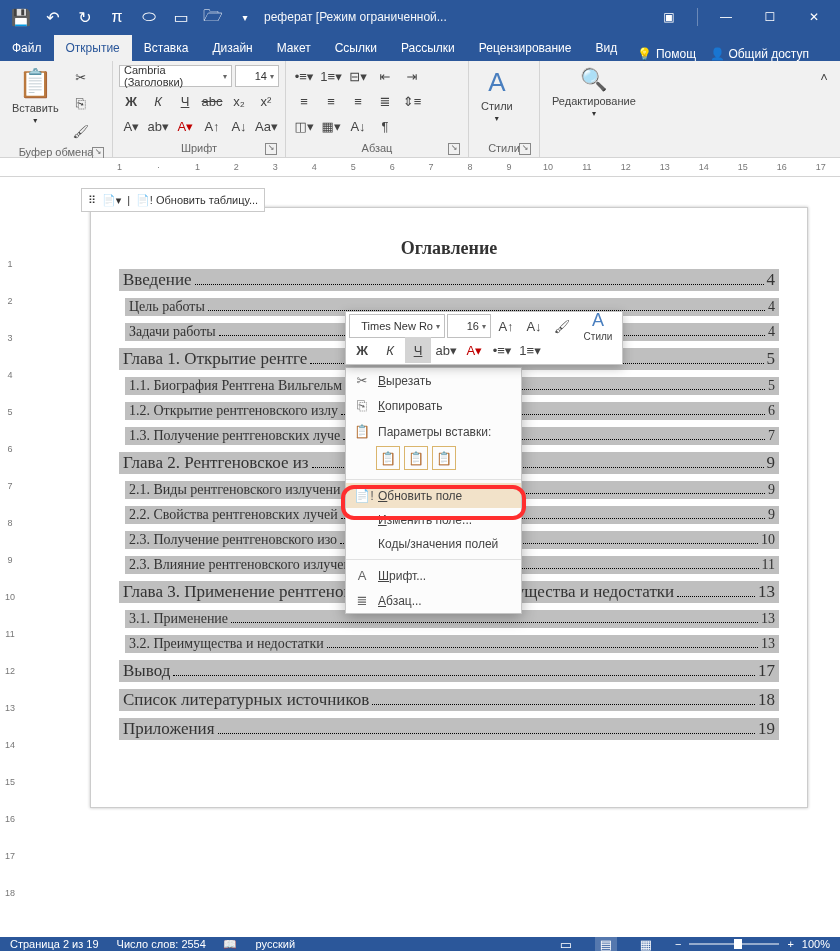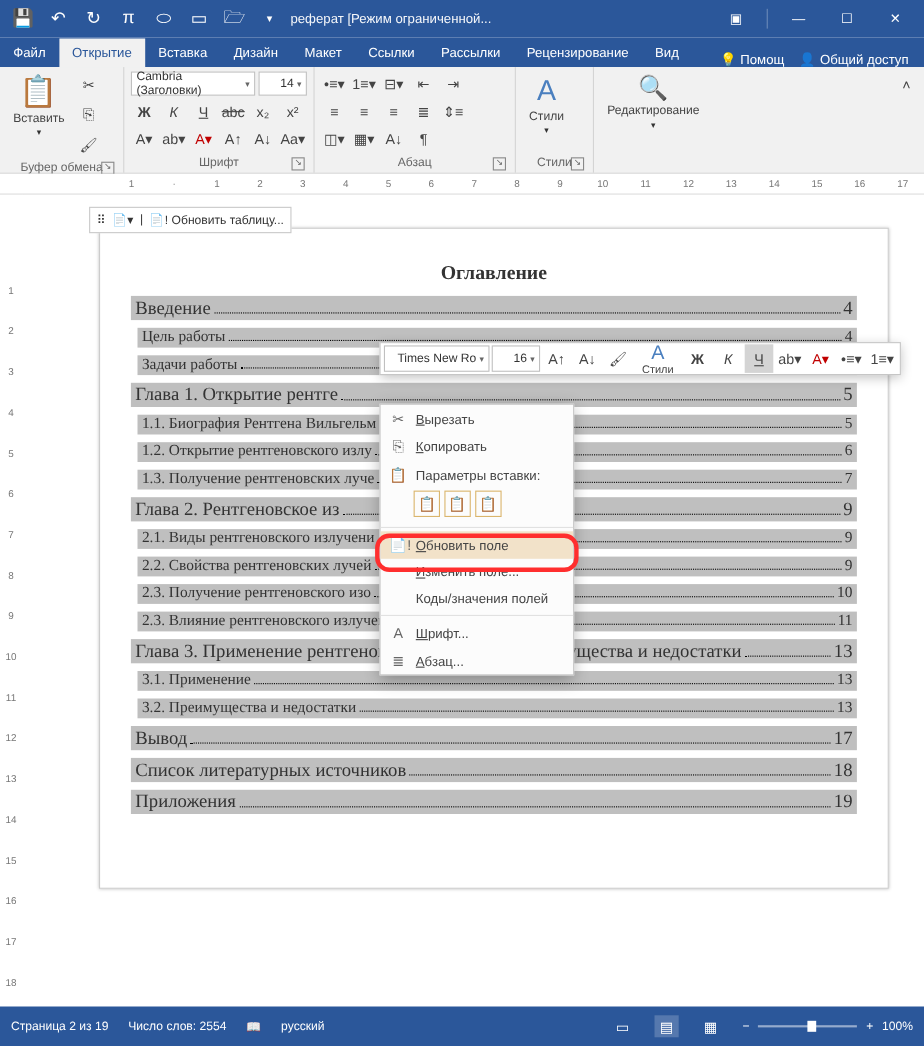--- a/index.html
+++ b/index.html
@@ -13,7 +13,7 @@
 .tabbar{height:27px;background:#2b579a;display:flex;align-items:flex-end;color:#fff}
 .tabbar .tab{padding:6px 12px;font-size:12px;cursor:pointer}
 .tabbar .tab.active{background:#f1f1f1;color:#2b579a}
-.tabbar .right{margin-left:auto;display:flex;align-items:center;gap:14px;padding-right:14px}
+.tabbar .right{margin-left:auto;display:flex;align-items:center;gap:14px;padding-right:31px}
 .ribbon{height:96px;background:#f1f1f1;border-bottom:1px solid #d4d4d4;display:flex}
 .group{border-right:1px solid #d4d4d4;display:flex;flex-direction:column;padding:4px 6px 0}
 .group .body{flex:1;display:flex;align-items:flex-start;gap:4px}

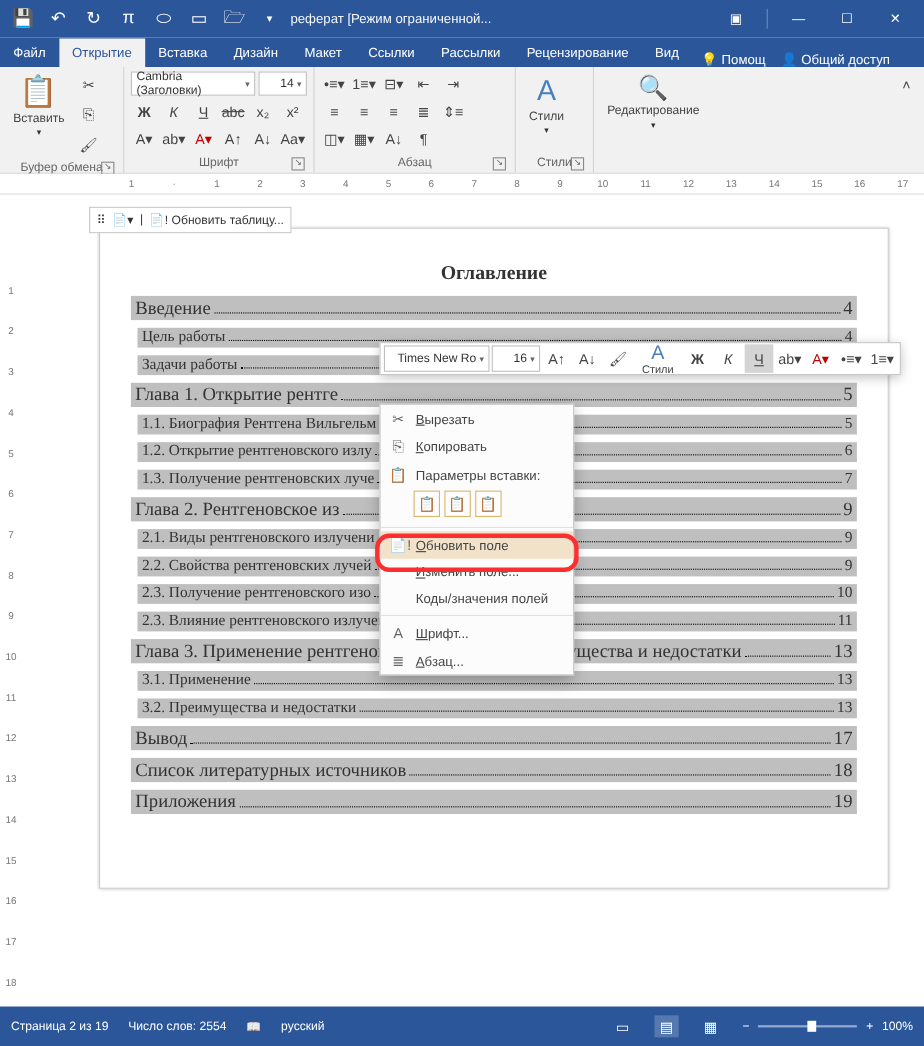--- a/index.html
+++ b/index.html
@@ -40,7 +40,7 @@
 .tocline .txt{white-space:nowrap}
 .tocline .dots{flex:1;border-bottom:1.5px dotted #000;margin:0 3px 3px}
 .tocline .pg{white-space:nowrap}
-.mini-toolbar{position:absolute;left:345px;top:311px;background:#fff;border:1px solid #c6c6c6;box-shadow:0 3px 10px rgba(0,0,0,.25);padding:3px;display:flex;gap:2px;z-index:20}
+.mini-toolbar{position:absolute;left:345px;top:311px;background:#fff;border:1px solid #c6c6c6;box-shadow:0 3px 10px rgba(0,0,0,.25);padding:3px;display:flex;flex-direction:column;gap:2px;z-index:20}
 .mini-toolbar .row{gap:2px}
 .mini-toolbar .sel{height:22px}
 .mini-toolbar .rb{width:24px;height:24px;font-size:13px}

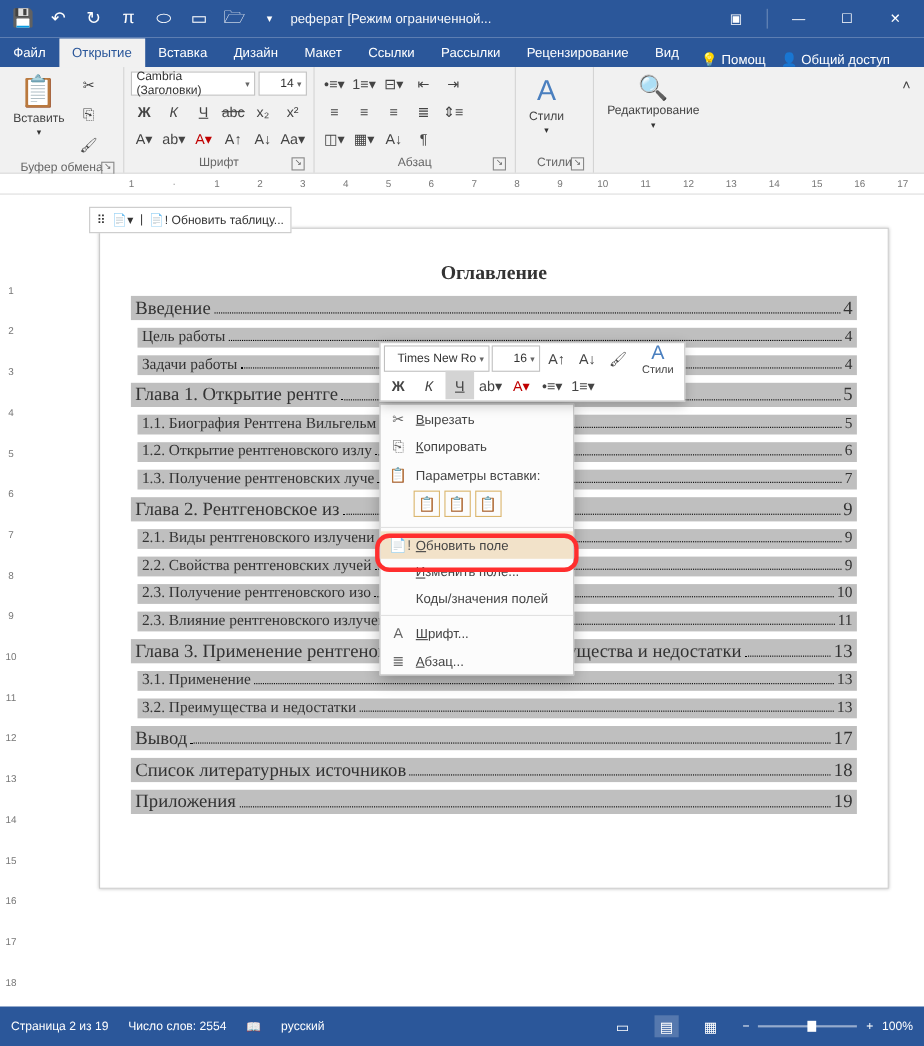--- a/index.html
+++ b/index.html
@@ -52,7 +52,7 @@
 .ctx-menu .paste-row .p{width:22px;height:22px;border:1px solid #dab56c;display:flex;align-items:center;justify-content:center;font-size:13px;color:#b8915c}
 .ctx-menu .sep{height:1px;background:#e1e1e1;margin:3px 0}
 .highlight-oval{position:absolute;left:341px;top:485px;width:177px;height:27px;border:4px solid #ff2e2e;border-radius:13px;z-index:25;pointer-events:none}
-.statusbar{position:absolute;left:0;right:0;bottom:0;height:36px;background:#2b579a;color:#fff;display:flex;align-items:center;font-size:11px;padding:0 10px;gap:18px}
+.statusbar{position:absolute;left:0;right:0;bottom:0;height:14px;background:#2b579a;color:#fff;display:flex;align-items:center;font-size:11px;padding:0 10px;gap:18px}
 .statusbar .flex{flex:1}
 .statusbar .vb{width:22px;height:20px;display:flex;align-items:center;justify-content:center;font-size:13px}
 .statusbar .zoom{display:flex;align-items:center;gap:8px}

